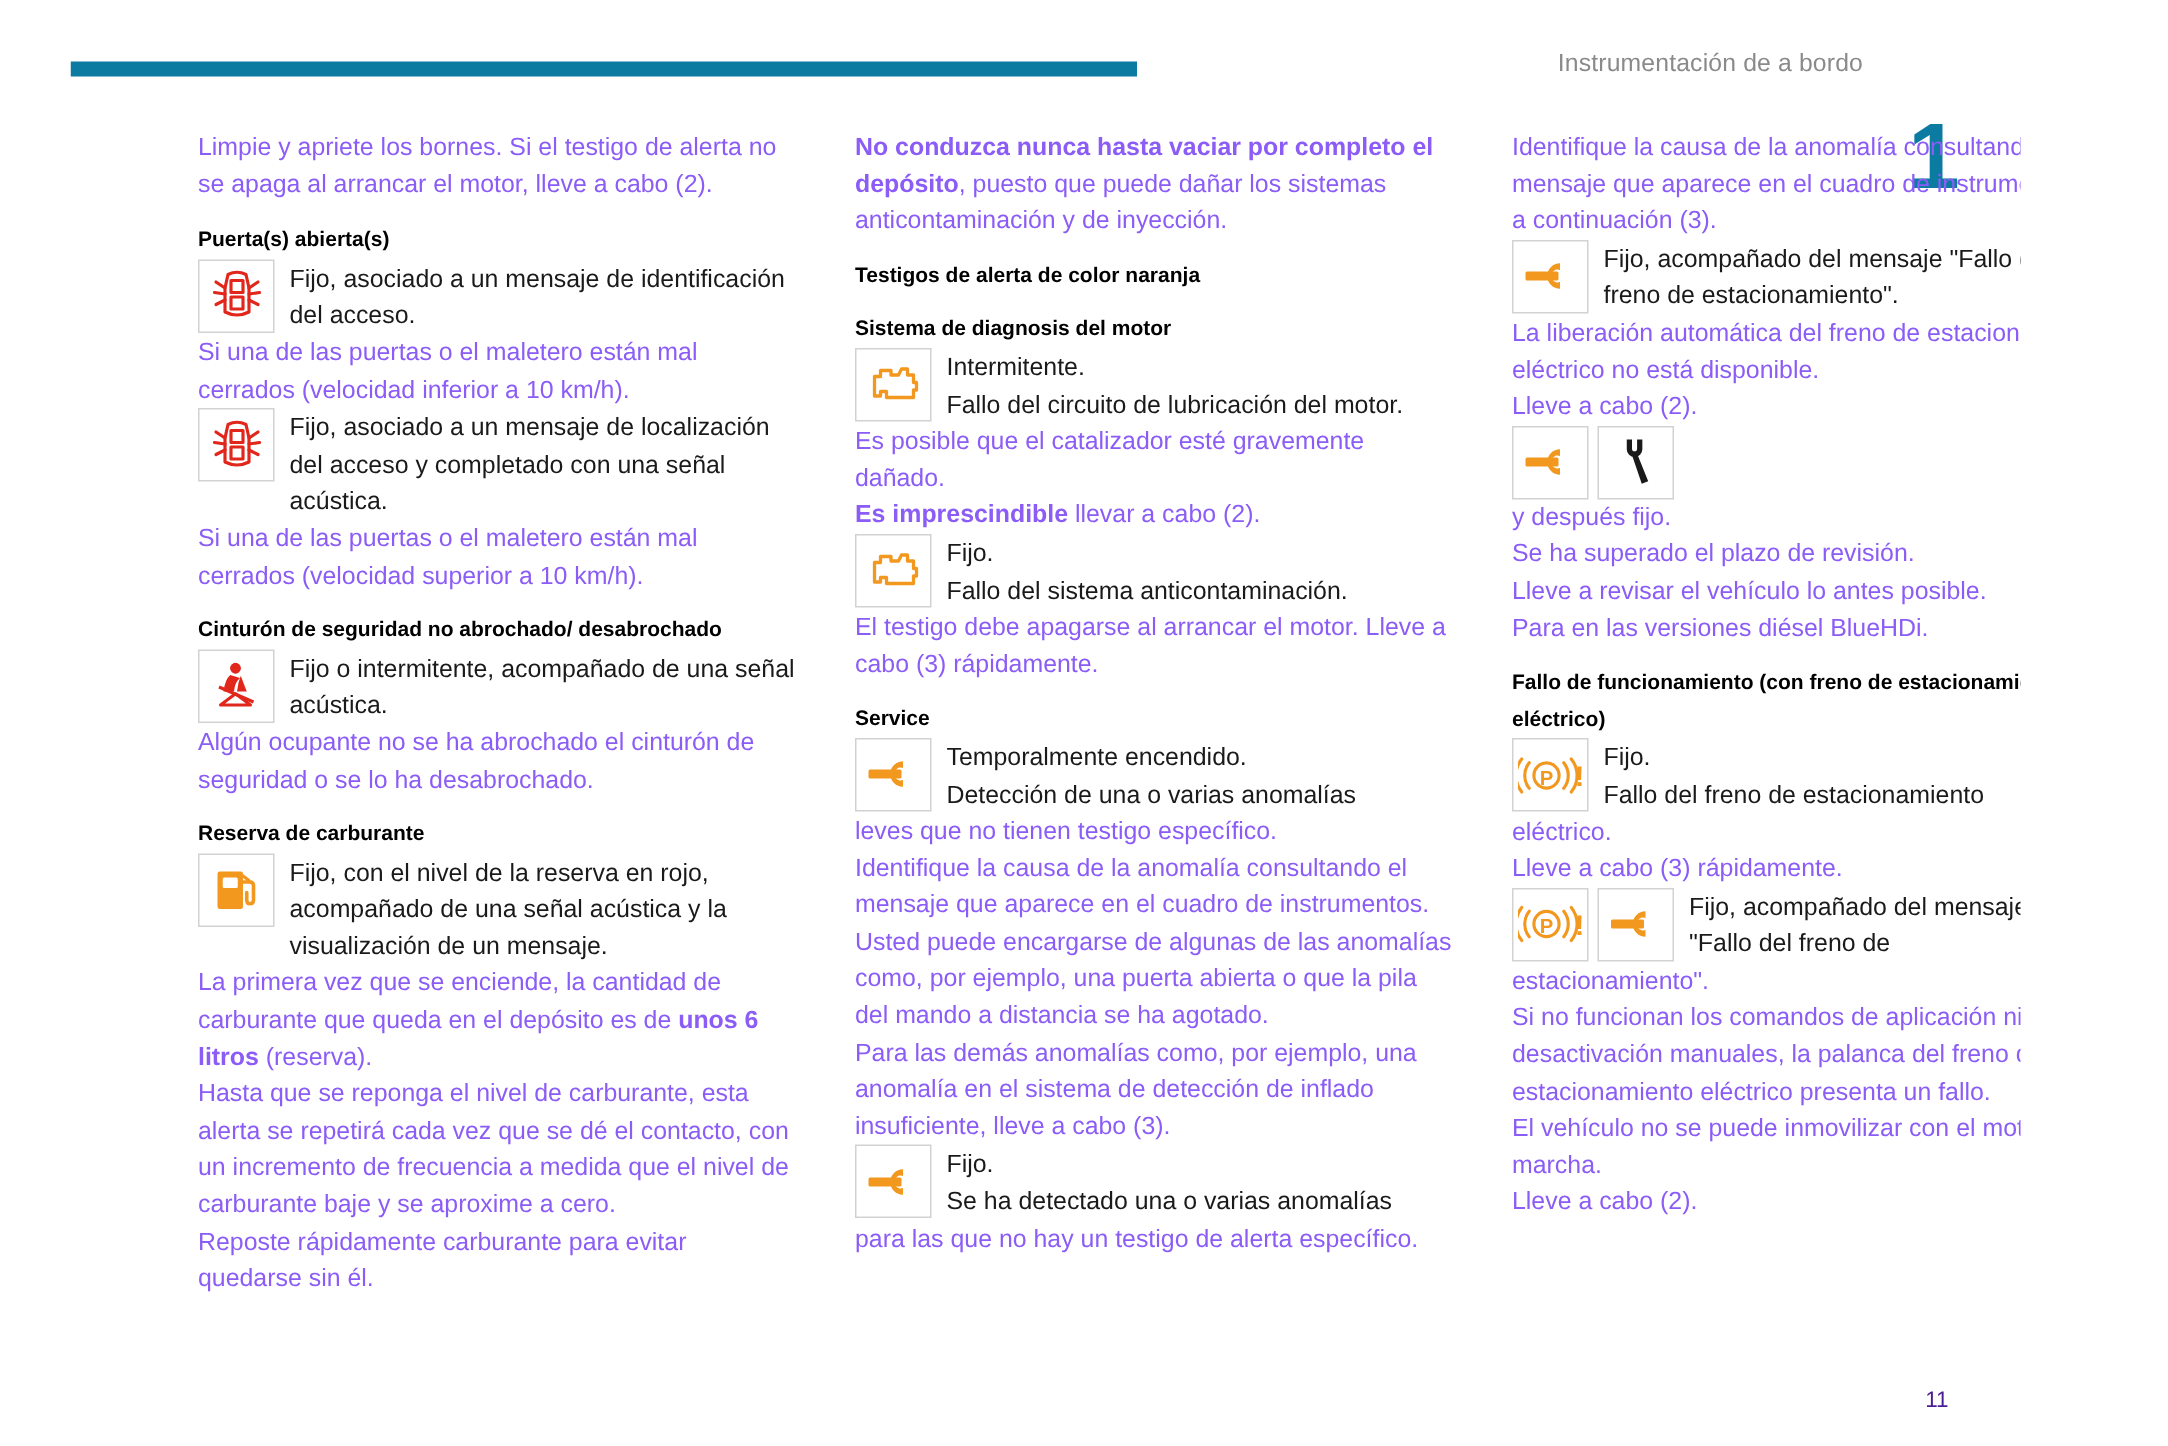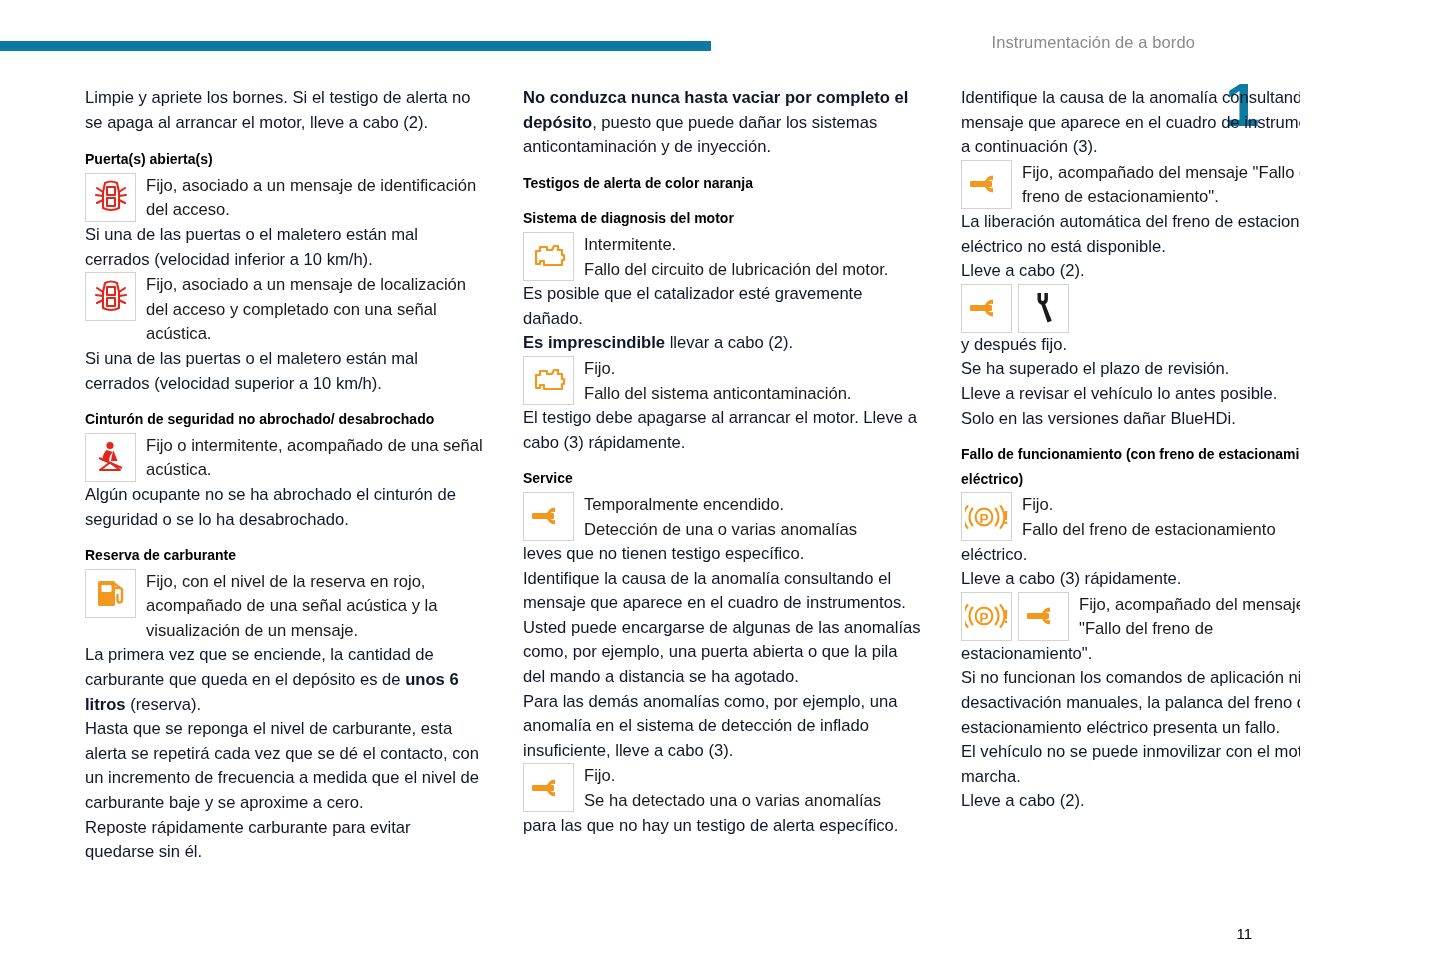--- a/index.html
+++ b/index.html
@@ -14,6 +14,7 @@
     width: 1300px; height: 964px;
     background: #fff;
     overflow: hidden;
+    margin-left: 47px;
   }
 
   

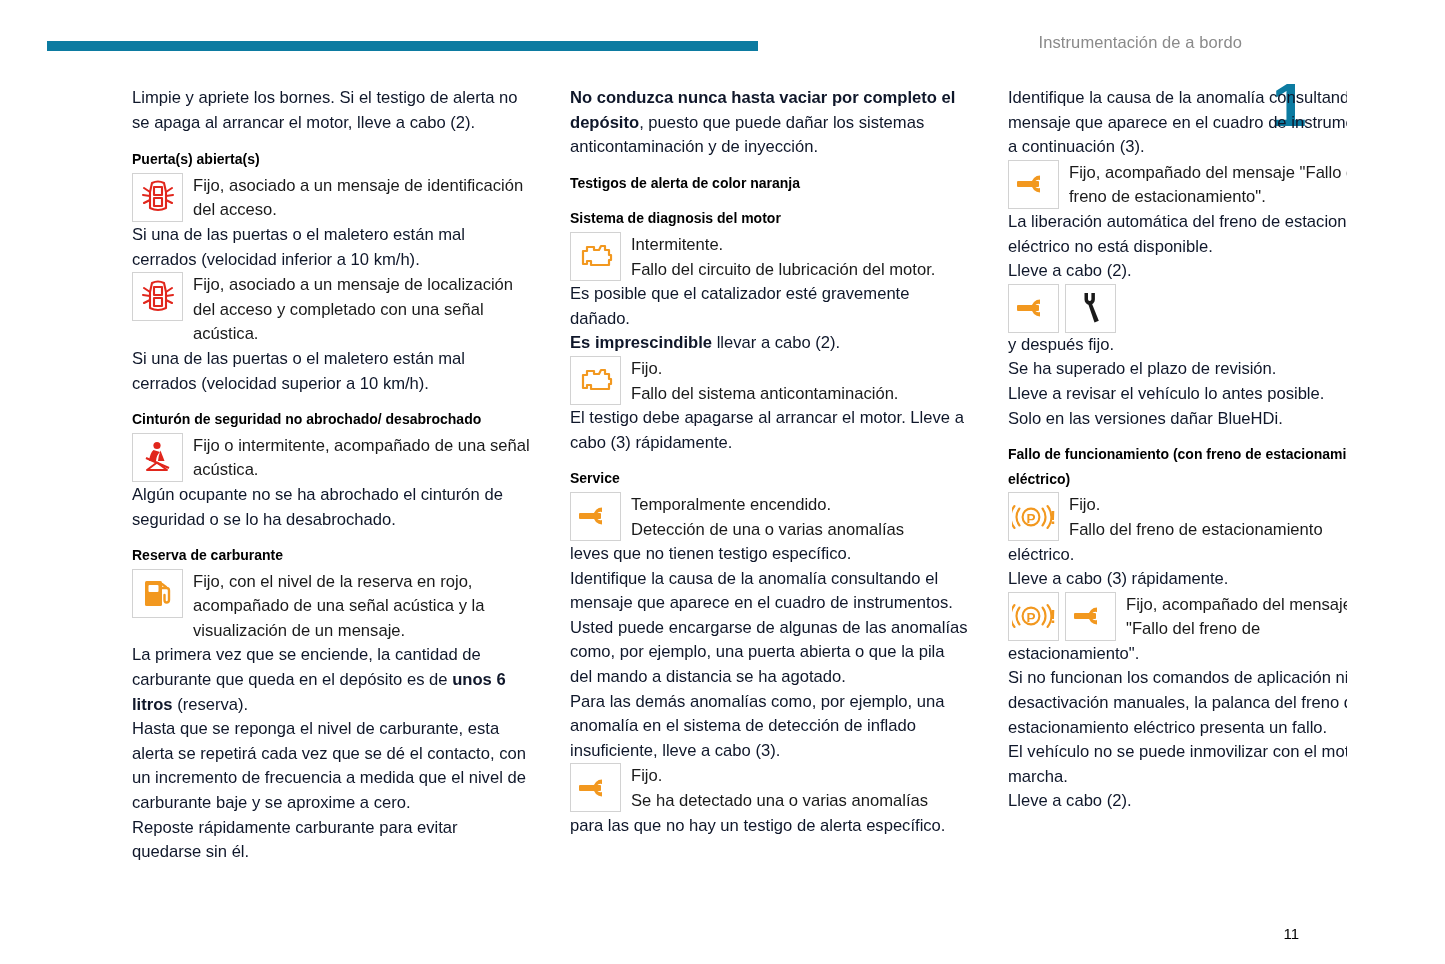--- a/index.html
+++ b/index.html
@@ -65,7 +65,7 @@
     margin: 0;
     font-size: 16.6px;
     line-height: 24.6px;
-    color: #0f172a;
+    color: #8b5cf6;
     text-align: left;
   }
   h3.sub {

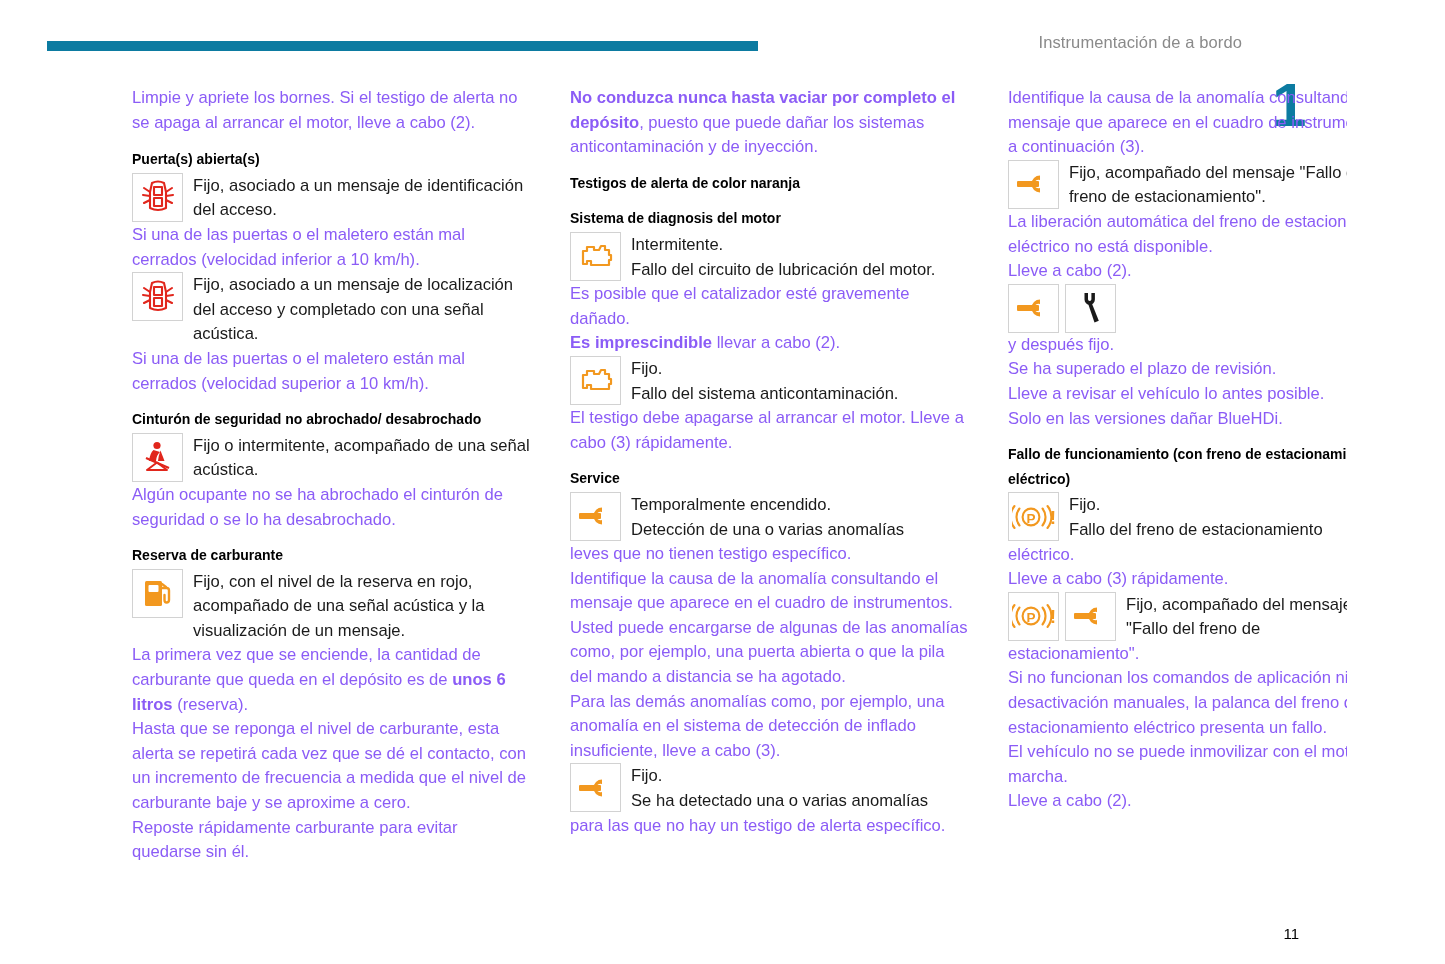--- a/index.html
+++ b/index.html
@@ -345,7 +345,7 @@
       <p class="body after-icon">y después fijo.</p>
       <p class="body">Se ha superado el plazo de revisión.</p>
       <p class="body">Lleve a revisar el vehículo lo antes posible.</p>
-      <p class="body">Solo en las versiones dañar BlueHDi.</p>
+      <p class="body">Para en las versiones diésel BlueHDi.</p>
 
       <h3 class="sub">Fallo de funcionamiento (con freno de estacionamiento eléctrico)</h3>
 

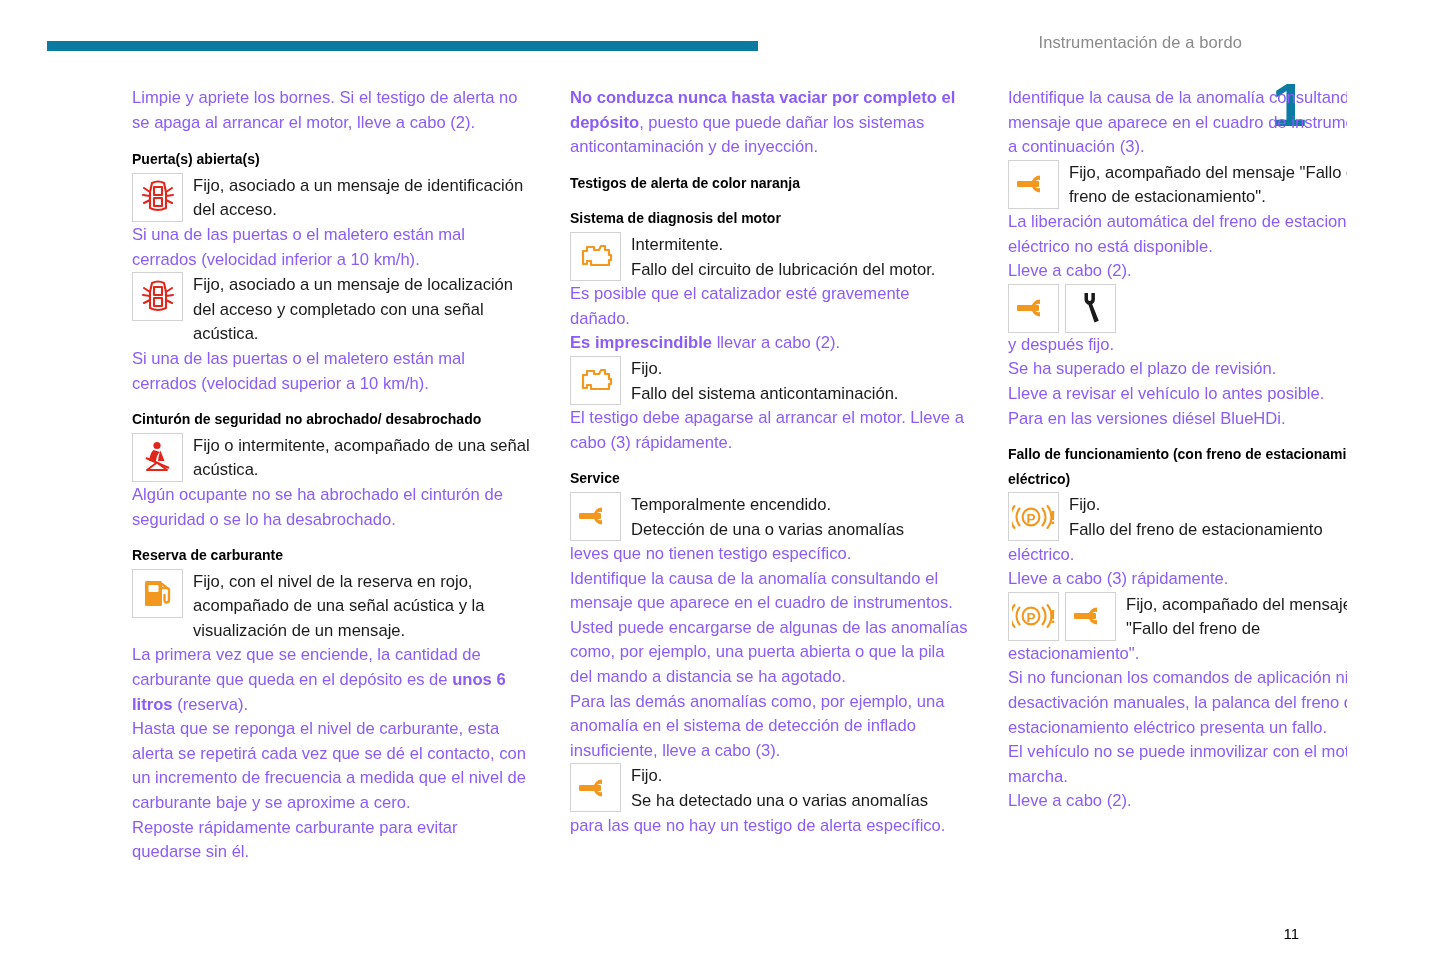--- a/index.html
+++ b/index.html
@@ -47,7 +47,7 @@
     position: absolute;
     right: 48px; bottom: 22px;
     font-size: 15px;
-    color: #000000;
+    color: #4c1d95;
   }
 
   

